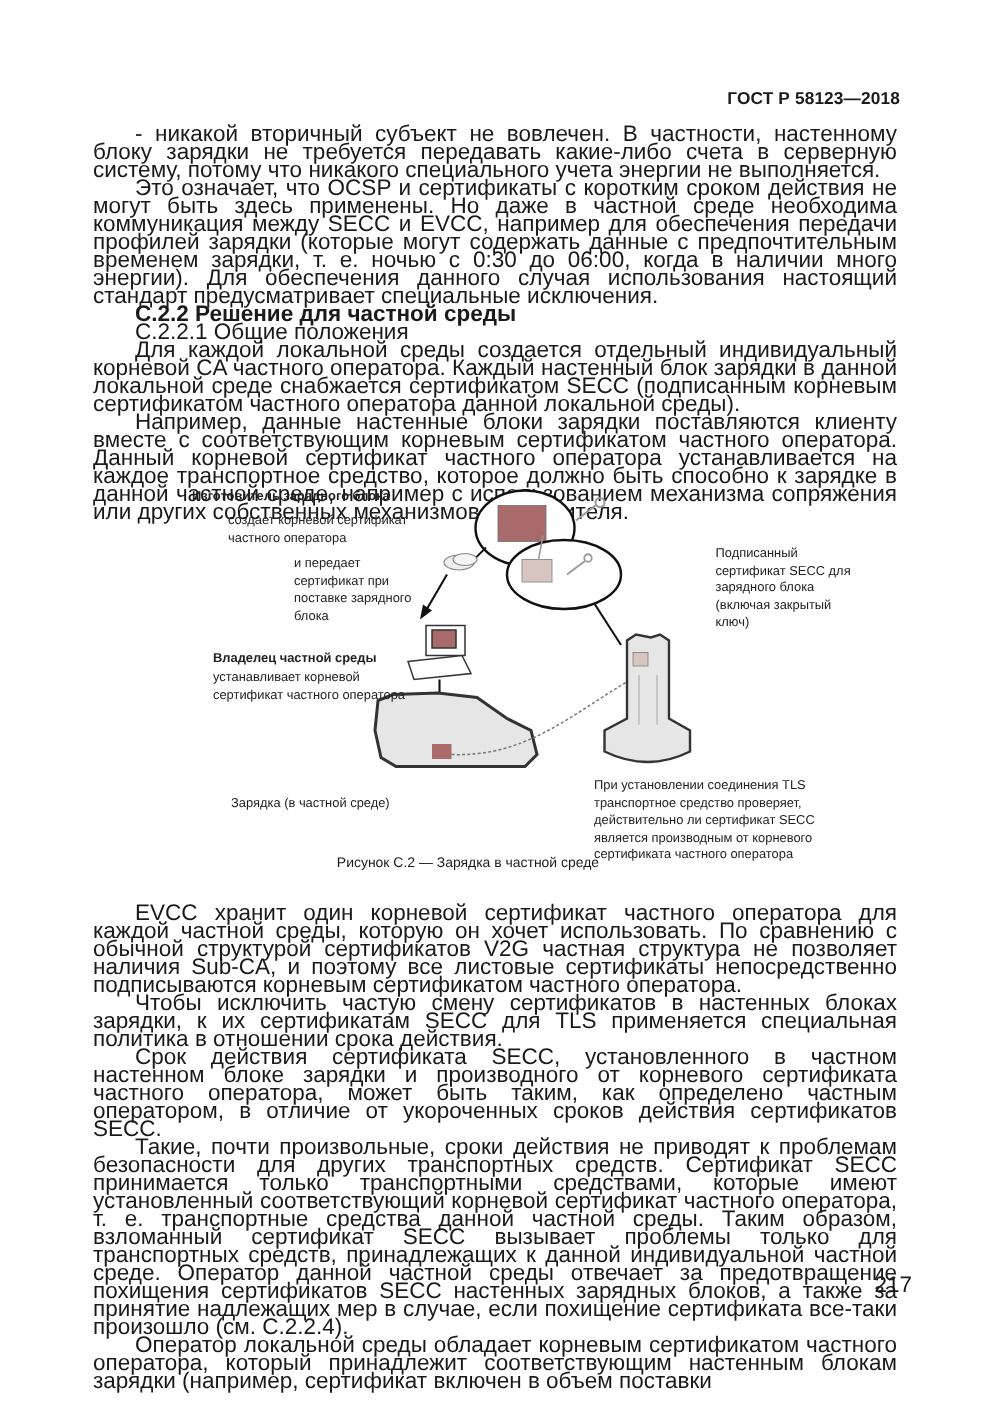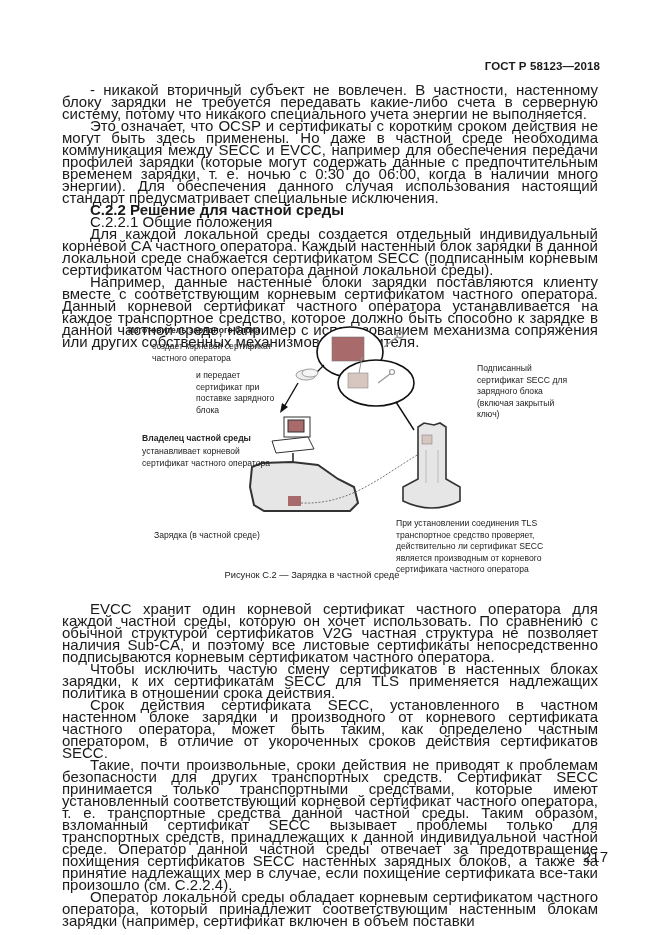--- a/index.html
+++ b/index.html
@@ -101,7 +101,7 @@
 
 <div class="block" style="top:603px;">
   <p class="para">EVCC хранит один корневой сертификат частного оператора для каждой частной среды, которую он хочет использовать. По сравнению с обычной структурой сертификатов V2G частная структура не позволяет наличия Sub-CA, и поэтому все листовые сертификаты непосредственно подписываются корневым сертификатом частного оператора.</p>
-  <p class="para">Чтобы исключить частую смену сертификатов в настенных блоках зарядки, к их сертификатам SECC для TLS применяется надлежащих политика в отношении срока действия.</p>
+  <p class="para">Чтобы исключить частую смену сертификатов в настенных блоках зарядки, к их сертификатам SECC для TLS применяется специальная политика в отношении срока действия.</p>
   <p class="para">Срок действия сертификата SECC, установленного в частном настенном блоке зарядки и производного от корневого сертификата частного оператора, может быть таким, как определено частным оператором, в отличие от укороченных сроков действия сертификатов SECC.</p>
   <p class="para">Такие, почти произвольные, сроки действия не приводят к проблемам безопасности для других транспортных средств. Сертификат SECC принимается только транспортными средствами, которые имеют установленный соответствующий корневой сертификат частного оператора, т. е. транспортные средства данной частной среды. Таким образом, взломанный сертификат SECC вызывает проблемы только для транспортных средств, принадлежащих к данной индивидуальной частной среде. Оператор данной частной среды отвечает за предотвращение похищения сертификатов SECC настенных зарядных блоков, а также за принятие надлежащих мер в случае, если похищение сертификата все-таки произошло (см. С.2.2.4).</p>
   <p class="para">Оператор локальной среды обладает корневым сертификатом частного оператора, который принадлежит соответствующим настенным блокам зарядки (например, сертификат включен в объем поставки</p>

